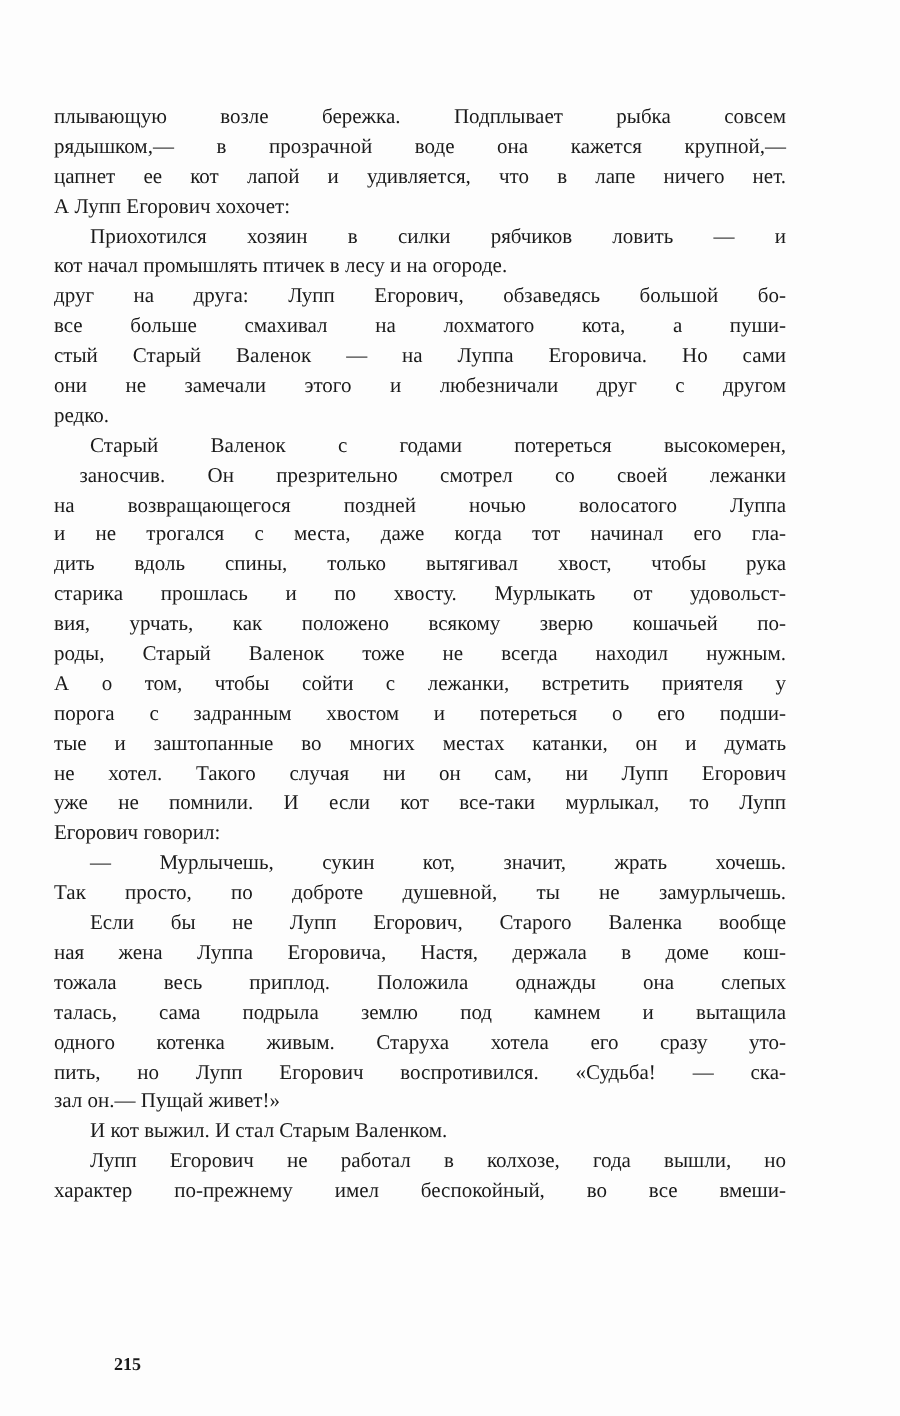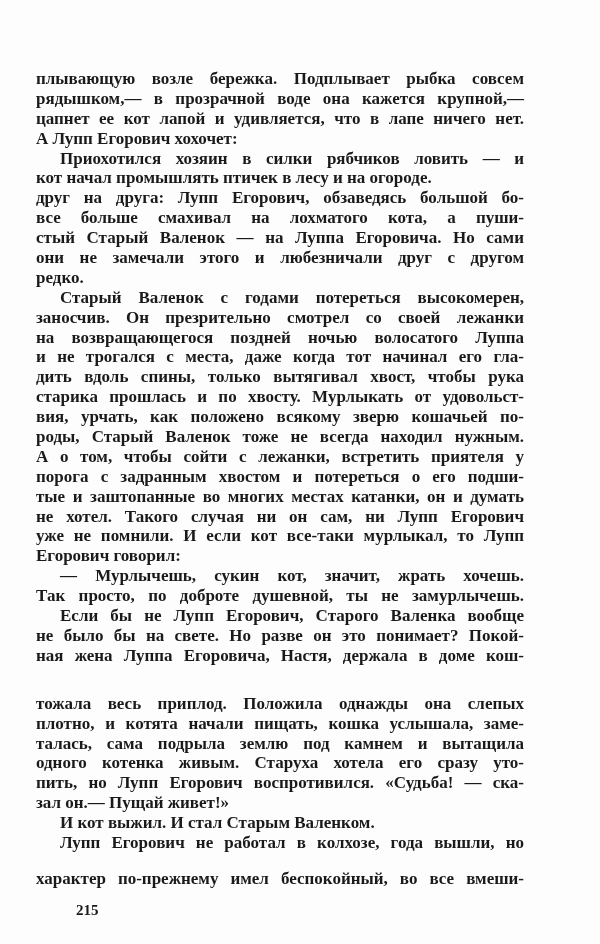--- a/index.html
+++ b/index.html
@@ -10,7 +10,7 @@
   .text-block {
     position: absolute; left: 36px; top: 69px; width: 488px;
     font-family: "Liberation Serif", serif;
-    font-size: 17px; line-height: 19.9px; color: #1a1a1a; font-weight: bold;
+    font-size: 14px; line-height: 19.9px; color: #1a1a1a;
   }
   .line {
     display: block; height: 19.9px; white-space: nowrap;

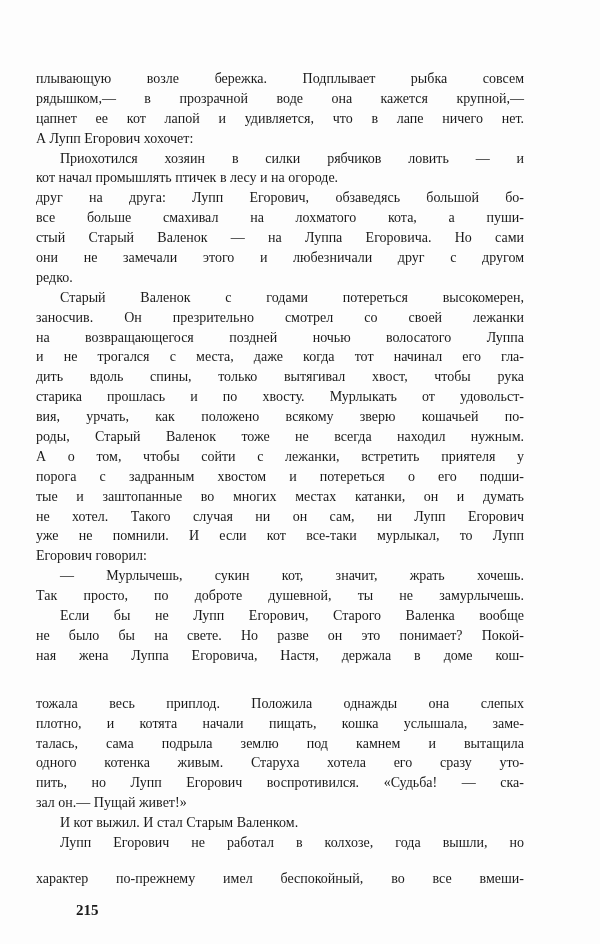--- a/index.html
+++ b/index.html
@@ -41,7 +41,7 @@
       <span class="line" style="white-space: normal;">они не замечали этого и любезничали друг с другом</span>
       <span class="line last">редко.</span>
       <span class="line indent" style="white-space: normal;">Старый Валенок с годами потереться высокомерен,</span>
-      <span class="line" style="white-space: normal;">заносчив. Он презрительно смотрел со своей лежанки</span>
+      <span class="line" style="white-space: normal; margin-left: 17px;">заносчив. Он презрительно смотрел со своей лежанки</span>
       <span class="line" style="white-space: normal;">на возвращающегося поздней ночью волосатого Луппа</span>
       <span class="line" style="white-space: normal;">и не трогался с места, даже когда тот начинал его гла-</span>
       <span class="line" style="white-space: normal;">дить вдоль спины, только вытягивал хвост, чтобы рука</span>

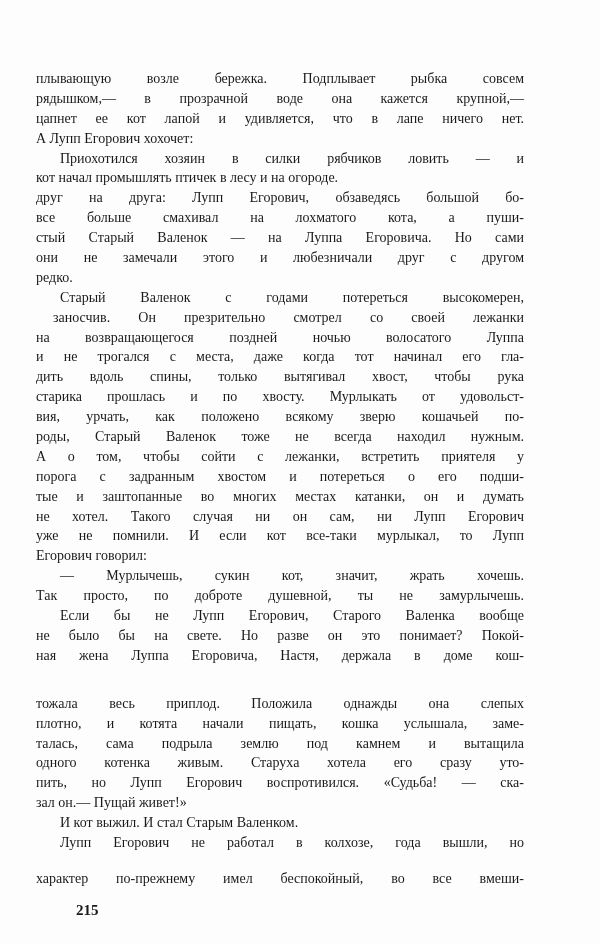--- a/index.html
+++ b/index.html
@@ -57,7 +57,6 @@
       <span class="line indent" style="white-space: normal;">— Мурлычешь, сукин кот, значит, жрать хочешь.</span>
       <span class="line" style="white-space: normal;">Так просто, по доброте душевной, ты не замурлычешь.</span>
       <span class="line indent" style="white-space: normal;">Если бы не Лупп Егорович, Старого Валенка вообще</span>
-      <span class="line" style="white-space: normal;">не было бы на свете. Но разве он это понимает? Покой-</span>
       <span class="line" style="white-space: normal;">ная жена Луппа Егоровича, Настя, держала в доме кош-</span>
       <span class="line" style="white-space: normal; margin-top: 28px;">тожала весь приплод. Положила однажды она слепых</span>
       <span class="line" style="white-space: normal;">плотно, и котята начали пищать, кошка услышала, заме-</span>

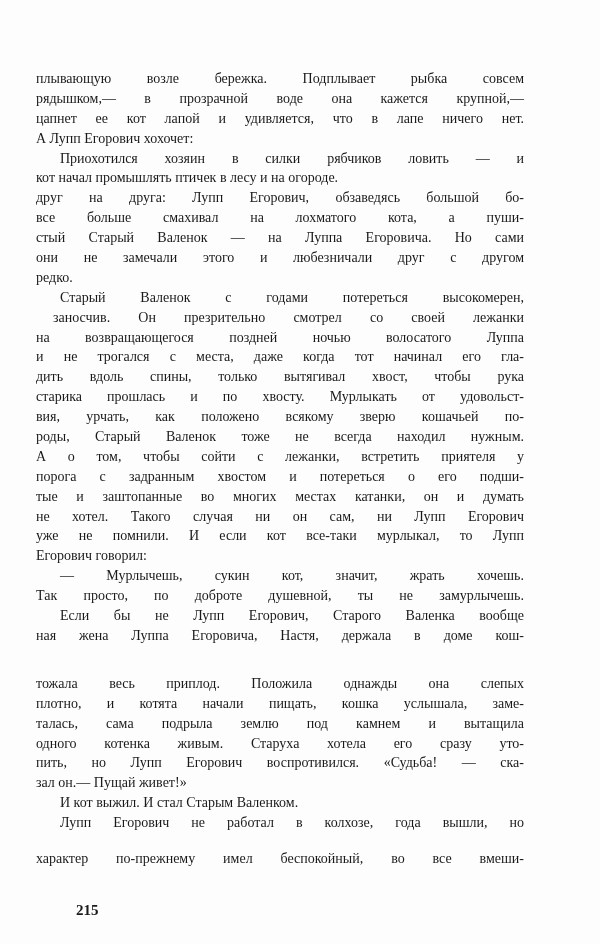--- a/index.html
+++ b/index.html
@@ -58,7 +58,7 @@
       <span class="line" style="white-space: normal;">Так просто, по доброте душевной, ты не замурлычешь.</span>
       <span class="line indent" style="white-space: normal;">Если бы не Лупп Егорович, Старого Валенка вообще</span>
       <span class="line" style="white-space: normal;">ная жена Луппа Егоровича, Настя, держала в доме кош-</span>
-      <span class="line" style="white-space: normal; margin-top: 28px;">тожала весь приплод. Положила однажды она слепых</span>
+      <span class="line" style="white-space: normal;">тожала весь приплод. Положила однажды она слепых</span>
       <span class="line" style="white-space: normal;">плотно, и котята начали пищать, кошка услышала, заме-</span>
       <span class="line" style="white-space: normal;">талась, сама подрыла землю под камнем и вытащила</span>
       <span class="line" style="white-space: normal;">одного котенка живым. Старуха хотела его сразу уто-</span>

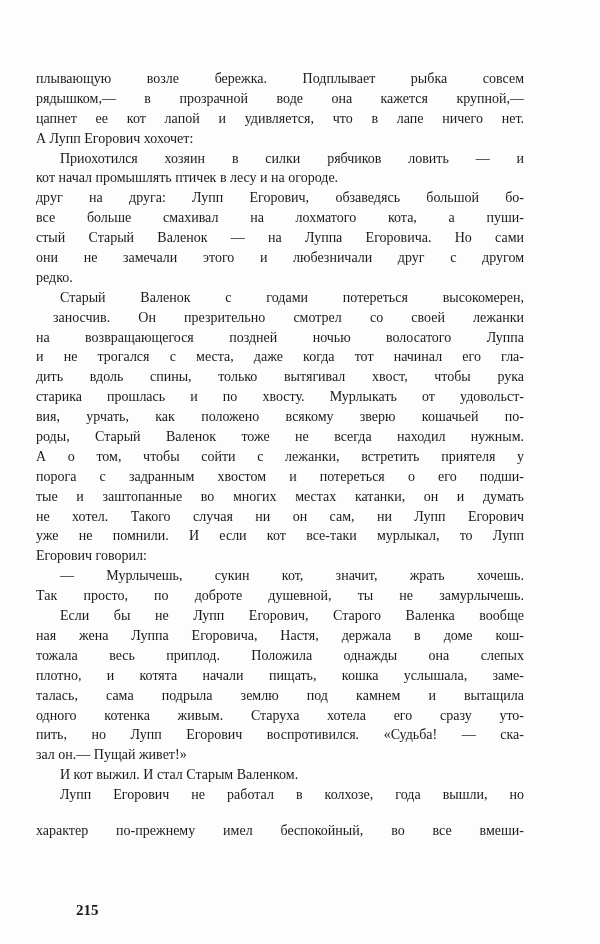--- a/index.html
+++ b/index.html
@@ -59,7 +59,6 @@
       <span class="line indent" style="white-space: normal;">Если бы не Лупп Егорович, Старого Валенка вообще</span>
       <span class="line" style="white-space: normal;">ная жена Луппа Егоровича, Настя, держала в доме кош-</span>
       <span class="line" style="white-space: normal;">тожала весь приплод. Положила однажды она слепых</span>
-      <span class="line" style="white-space: normal;">плотно, и котята начали пищать, кошка услышала, заме-</span>
       <span class="line" style="white-space: normal;">талась, сама подрыла землю под камнем и вытащила</span>
       <span class="line" style="white-space: normal;">одного котенка живым. Старуха хотела его сразу уто-</span>
       <span class="line" style="white-space: normal;">пить, но Лупп Егорович воспротивился. «Судьба! — ска-</span>

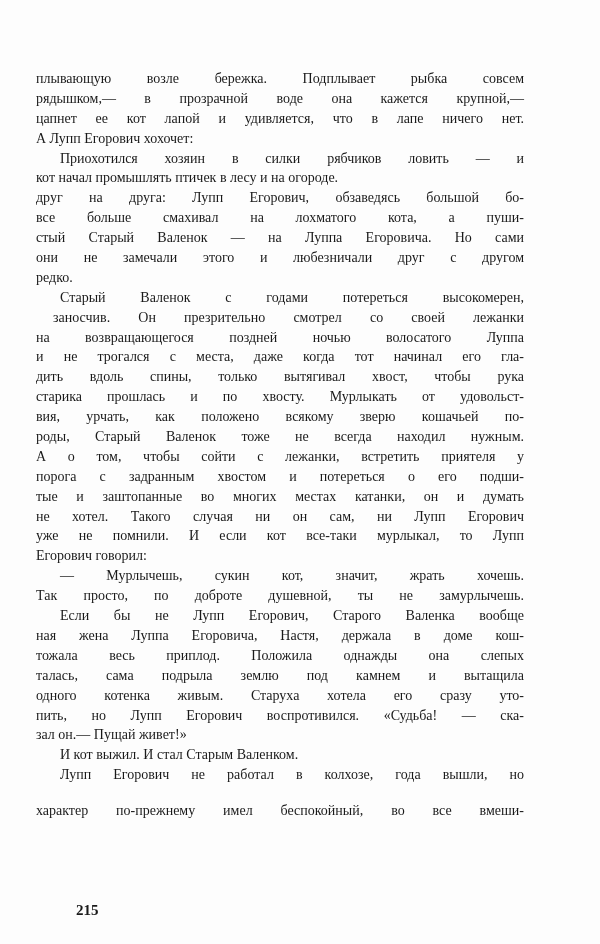--- a/index.html
+++ b/index.html
@@ -65,7 +65,7 @@
       <span class="line last">зал он.— Пущай живет!»</span>
       <span class="line indent last">И кот выжил. И стал Старым Валенком.</span>
       <span class="line indent" style="white-space: normal;">Лупп Егорович не работал в колхозе, года вышли, но</span>
-      <span class="line" style="white-space: normal; margin-top: 16px;">характер по-прежнему имел беспокойный, во все вмеши-</span>
+      <span class="line" style="white-space: normal;">характер по-прежнему имел беспокойный, во все вмеши-</span>
     </div>
   <div class="page-number">215</div>
 </div>

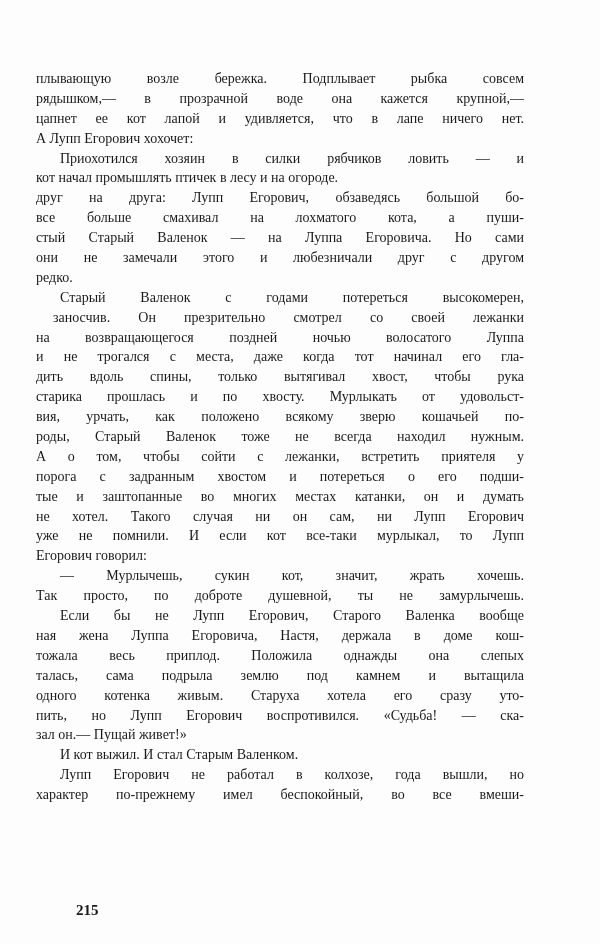--- a/index.html
+++ b/index.html
@@ -21,7 +21,7 @@
   .page-number {
     position: absolute; left: 76px; top: 902px;
     font-family: "Liberation Serif", serif; font-weight: bold;
-    font-size: 15px; color: #1a1a1a;
+    font-size: 12px; color: #1a1a1a;
   }
 </style>
 </head>

